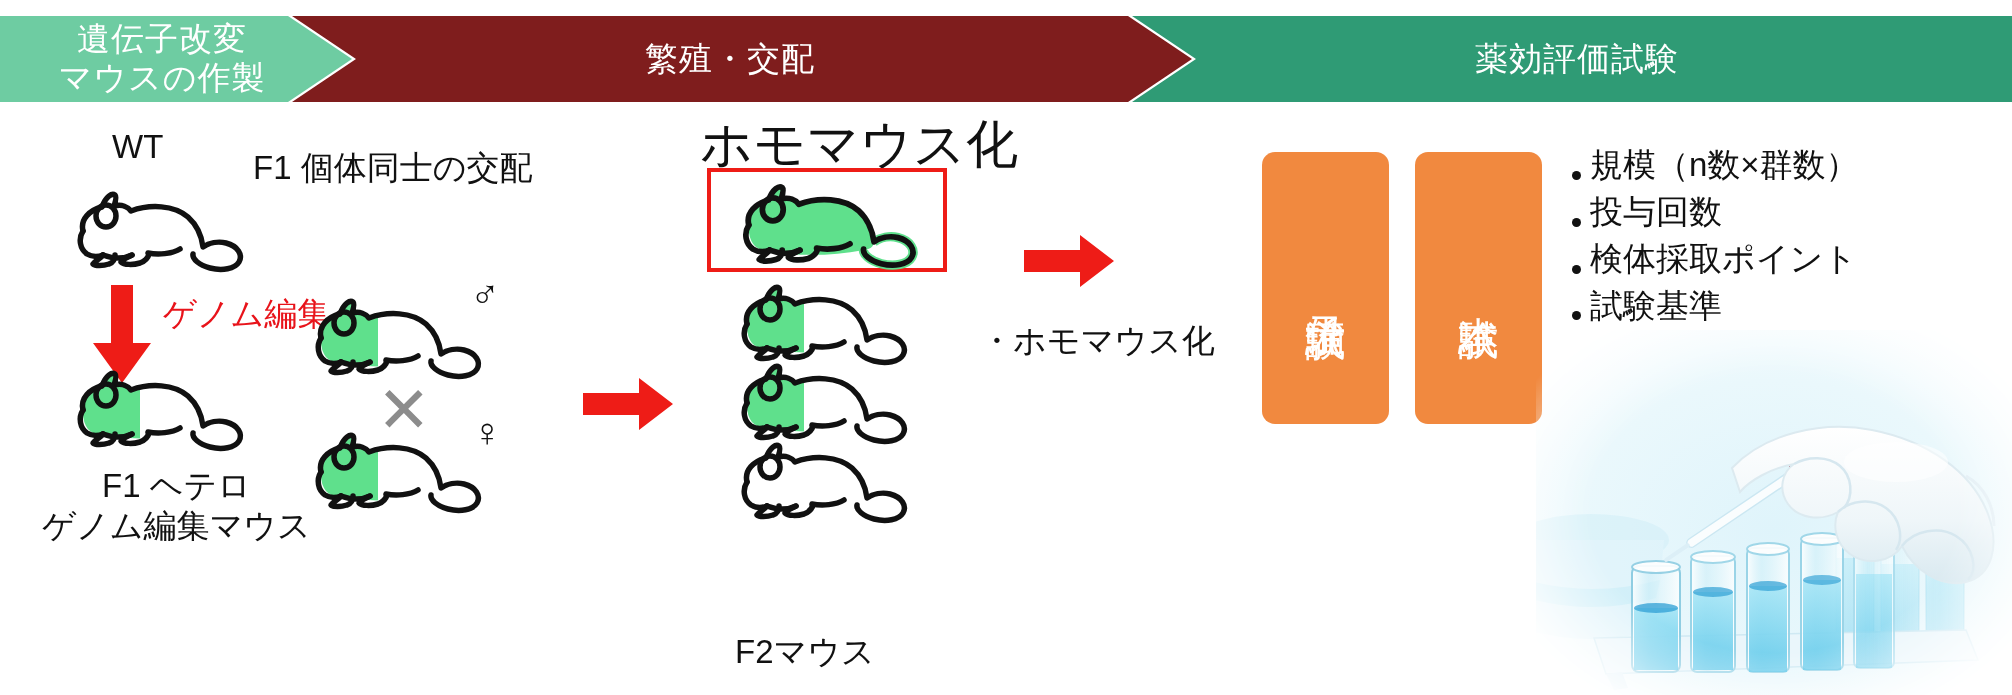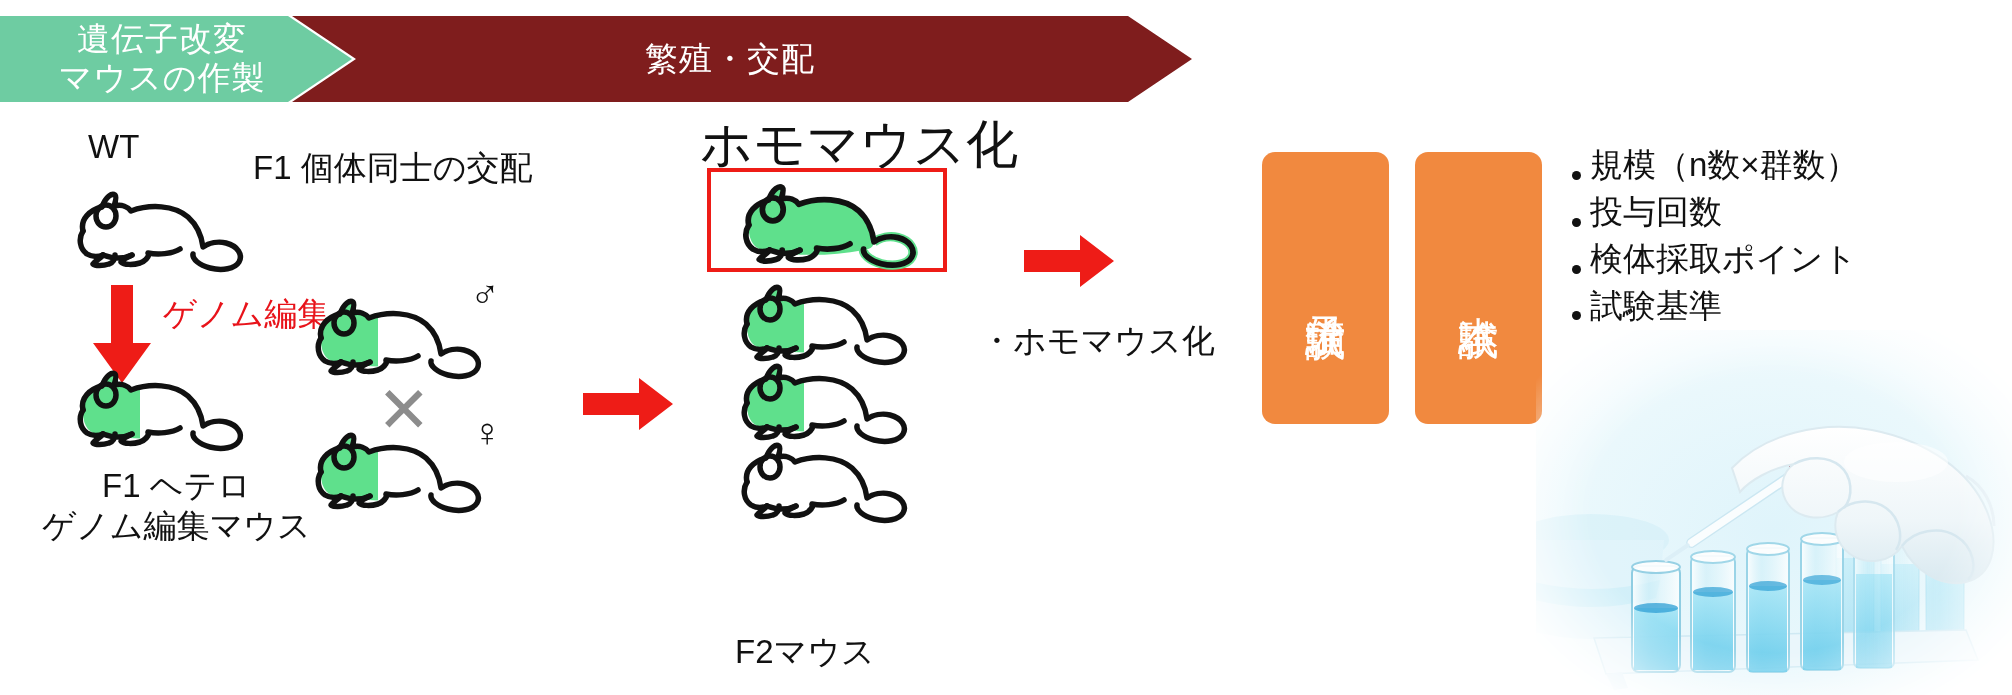--- a/index.html
+++ b/index.html
@@ -74,6 +74,9 @@
     <div class="ctext">繁殖・交配</div>
   </div>
 
+  <div class="chev chev-3">
+    <div class="ctext">薬効評価試験</div>
+  </div>
 
 </div>
 

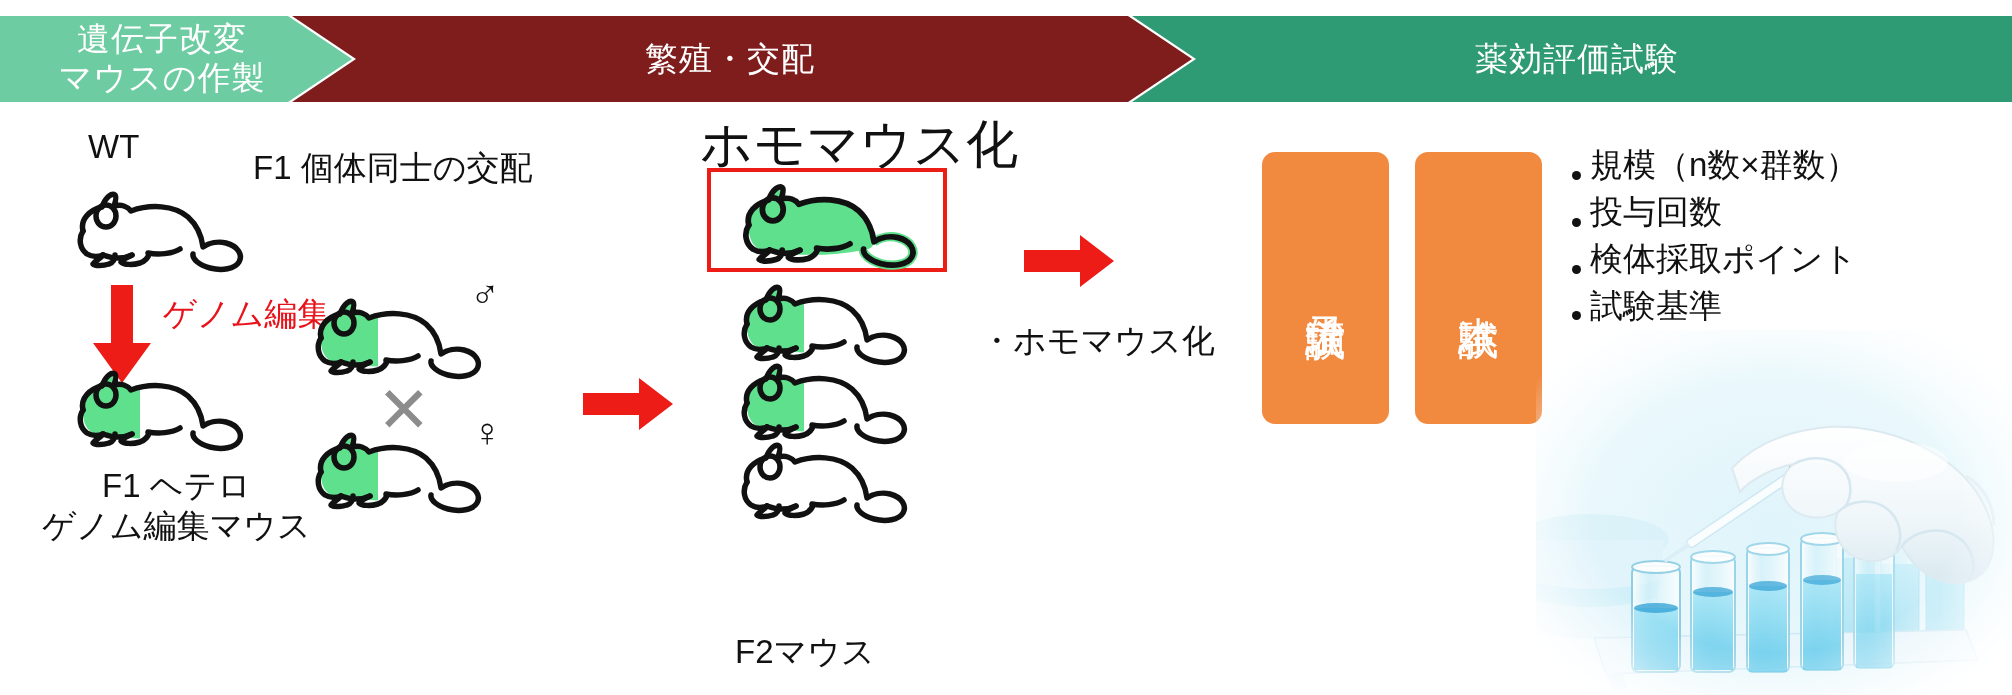--- a/index.html
+++ b/index.html
@@ -80,7 +80,7 @@
 
 </div>
 
-<div class="lbl" style="left:88px;top:128px;">WT</div>
+<div class="lbl" style="left:112px;top:128px;">WT</div>
 
 <div class="mouse" id="mouse-wt" style="left:62px;top:183px;width:190px;height:92px;">
   <svg viewBox="0 0 190 92" xmlns="http://www.w3.org/2000/svg">

